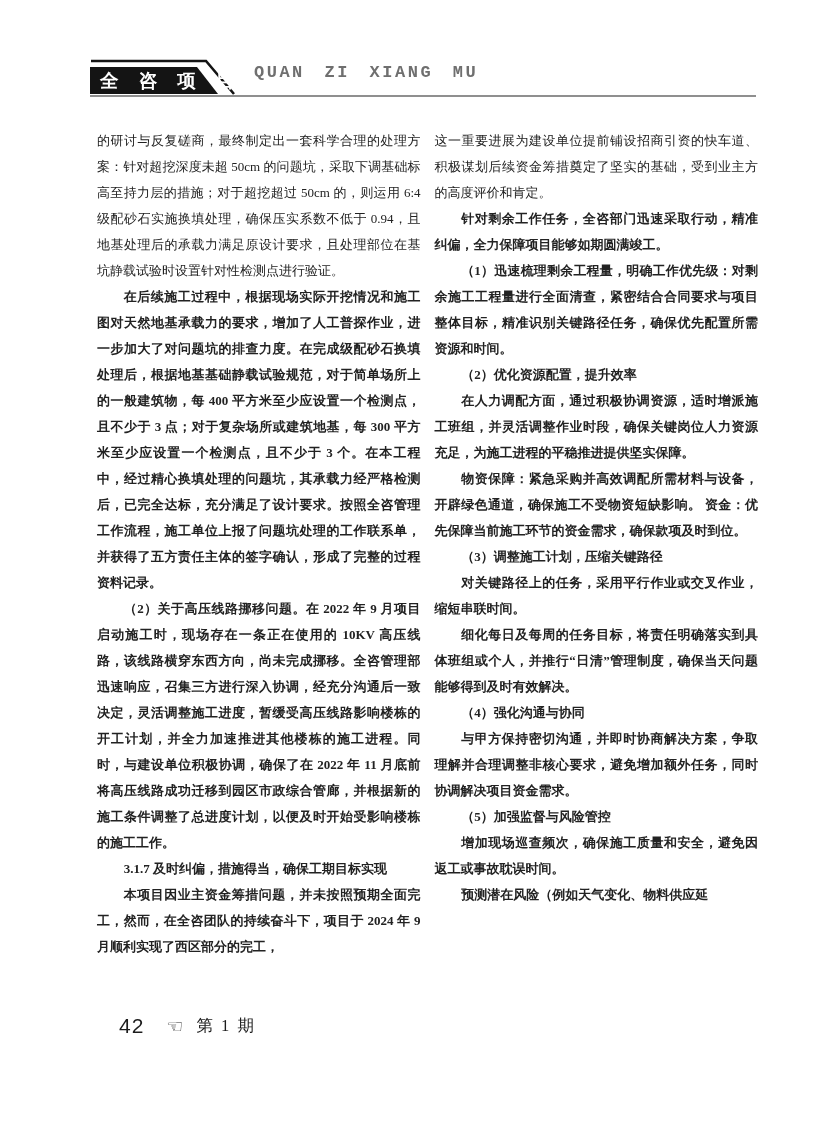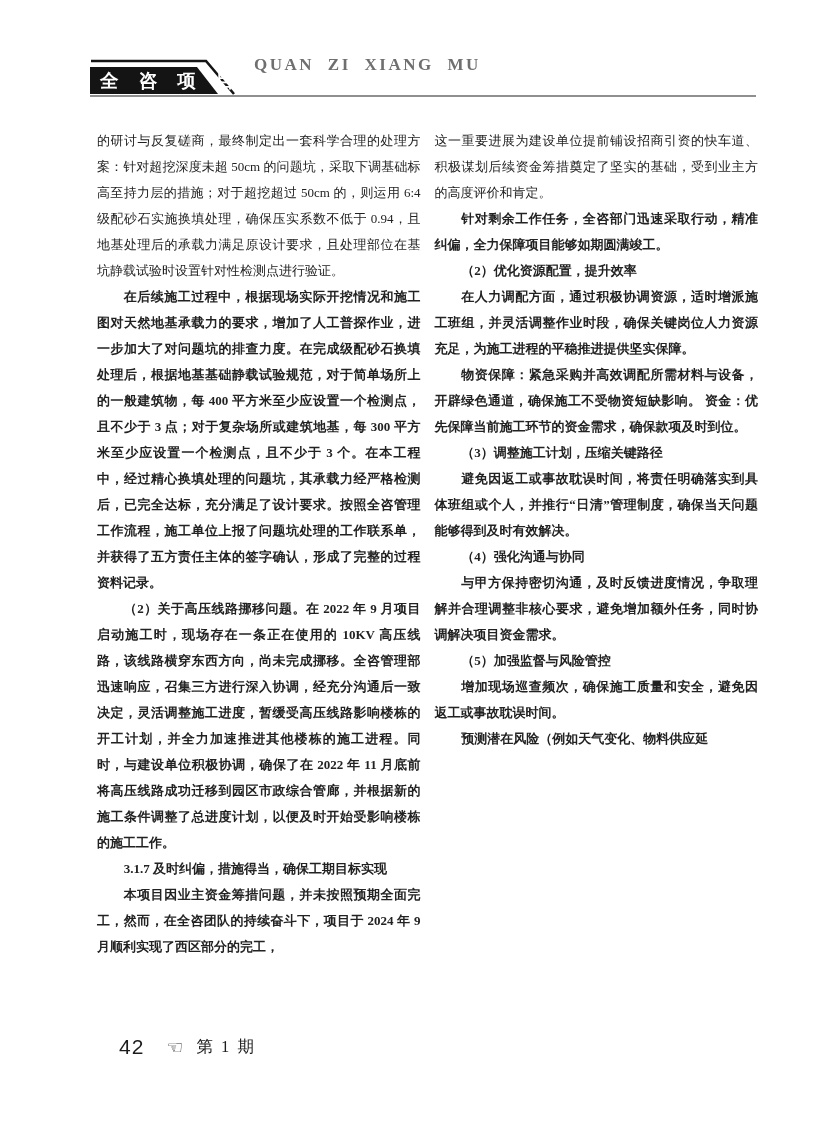--- a/index.html
+++ b/index.html
@@ -24,14 +24,14 @@
     font-weight:bold;
   }
   .pinyin {
-    font-family:Liberation Serif, serif;
+    font-family:Liberation Mono, monospace;
     font-weight:bold;
     color:#6f6f6f;
     font-size:17px;
     letter-spacing:2.5px;
     word-spacing:7px;
     margin-left:16px;
-    margin-bottom:20px;
+    margin-bottom:13px;
     white-space:nowrap;
   }
   

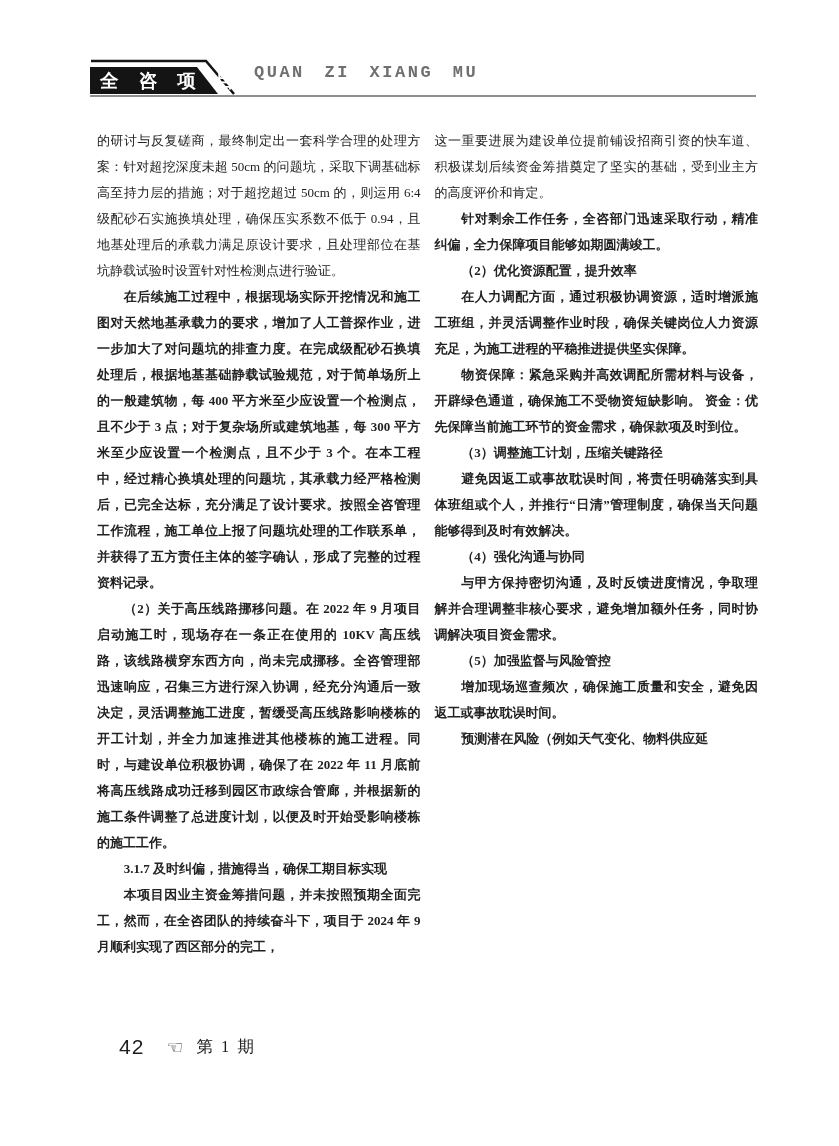--- a/index.html
+++ b/index.html
@@ -94,6 +94,7 @@
     <div class="column">
         <p class="">这一重要进展为建设单位提前铺设招商引资的快车道、积极谋划后续资金筹措奠定了坚实的基础，受到业主方的高度评价和肯定。</p>
         <p class="indent">针对剩余工作任务，全咨部门迅速采取行动，精准纠偏，全力保障项目能够如期圆满竣工。</p>
+        <p class="indent">（1）迅速梳理剩余工程量，明确工作优先级：对剩余施工工程量进行全面清查，紧密结合合同要求与项目整体目标，精准识别关键路径任务，确保优先配置所需资源和时间。</p>
         <p class="indent">（2）优化资源配置，提升效率</p>
         <p class="indent">在人力调配方面，通过积极协调资源，适时增派施工班组，并灵活调整作业时段，确保关键岗位人力资源充足，为施工进程的平稳推进提供坚实保障。</p>
         <p class="indent">物资保障：紧急采购并高效调配所需材料与设备，开辟绿色通道，确保施工不受物资短缺影响。 资金：优先保障当前施工环节的资金需求，确保款项及时到位。</p>

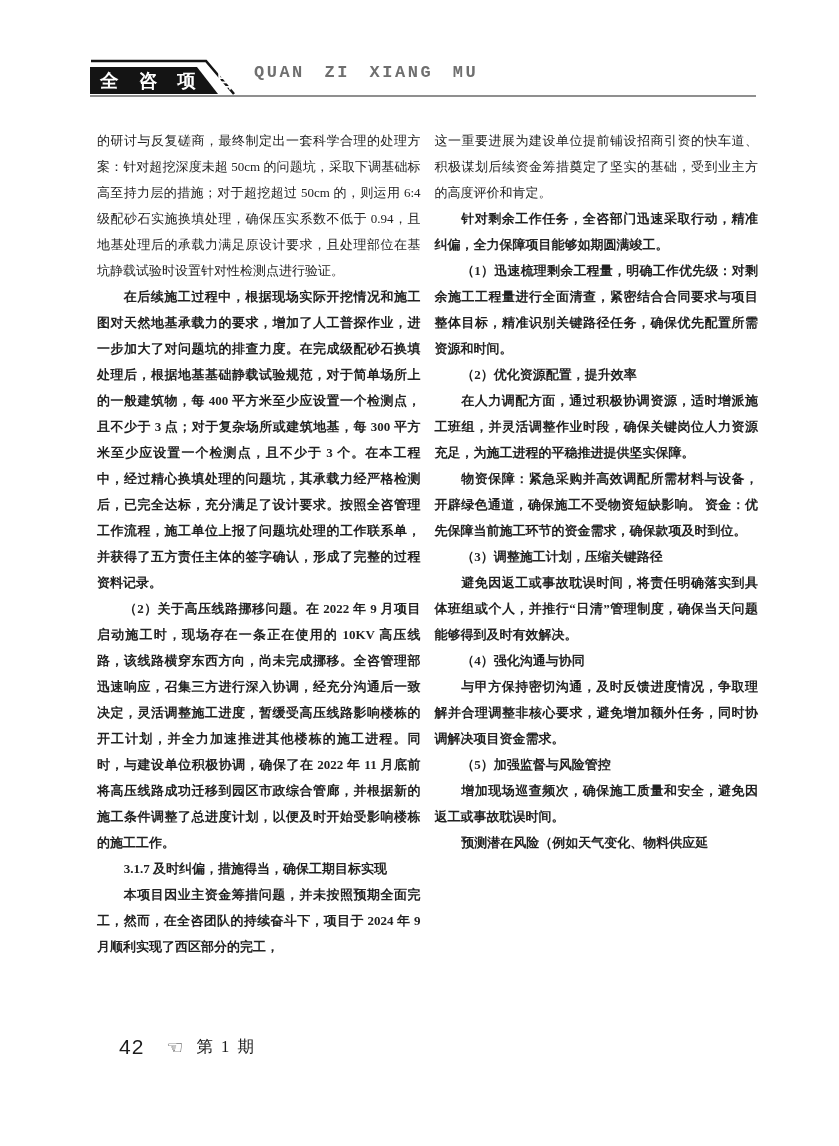--- a/index.html
+++ b/index.html
@@ -99,6 +99,7 @@
         <p class="indent">在人力调配方面，通过积极协调资源，适时增派施工班组，并灵活调整作业时段，确保关键岗位人力资源充足，为施工进程的平稳推进提供坚实保障。</p>
         <p class="indent">物资保障：紧急采购并高效调配所需材料与设备，开辟绿色通道，确保施工不受物资短缺影响。 资金：优先保障当前施工环节的资金需求，确保款项及时到位。</p>
         <p class="indent">（3）调整施工计划，压缩关键路径</p>
+        <p class="indent">对关键路径上的任务，采用平行作业或交叉作业，缩短串联时间。</p>
         <p class="indent">避免因返工或事故耽误时间，将责任明确落实到具体班组或个人，并推行“日清”管理制度，确保当天问题能够得到及时有效解决。</p>
         <p class="indent">（4）强化沟通与协同</p>
         <p class="indent">与甲方保持密切沟通，及时反馈进度情况，争取理解并合理调整非核心要求，避免增加额外任务，同时协调解决项目资金需求。</p>

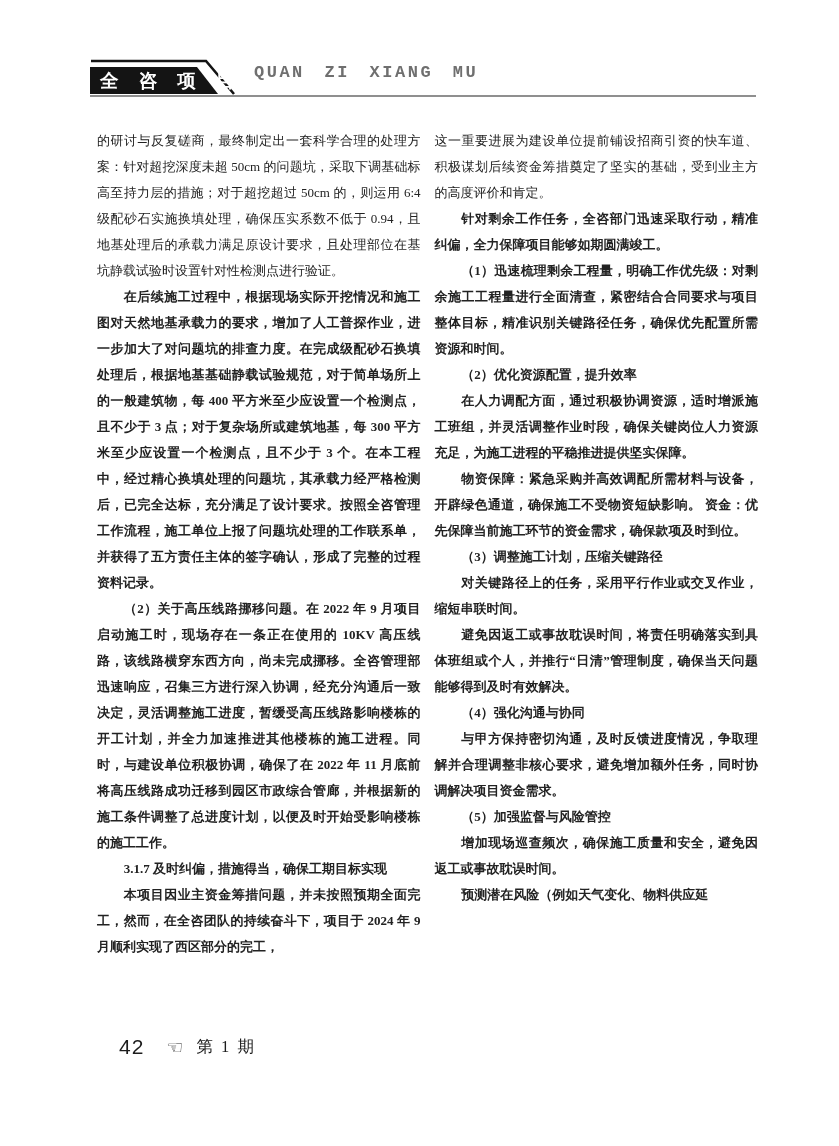--- a/index.html
+++ b/index.html
@@ -100,7 +100,7 @@
         <p class="indent">物资保障：紧急采购并高效调配所需材料与设备，开辟绿色通道，确保施工不受物资短缺影响。 资金：优先保障当前施工环节的资金需求，确保款项及时到位。</p>
         <p class="indent">（3）调整施工计划，压缩关键路径</p>
         <p class="indent">对关键路径上的任务，采用平行作业或交叉作业，缩短串联时间。</p>
-        <p class="indent">避免因返工或事故耽误时间，将责任明确落实到具体班组或个人，并推行“日清”管理制度，确保当天问题能够得到及时有效解决。</p>
+        <p class="indent">细化每日及每周的任务目标，将责任明确落实到具体班组或个人，并推行“日清”管理制度，确保当天问题能够得到及时有效解决。</p>
         <p class="indent">（4）强化沟通与协同</p>
         <p class="indent">与甲方保持密切沟通，及时反馈进度情况，争取理解并合理调整非核心要求，避免增加额外任务，同时协调解决项目资金需求。</p>
         <p class="indent">（5）加强监督与风险管控</p>

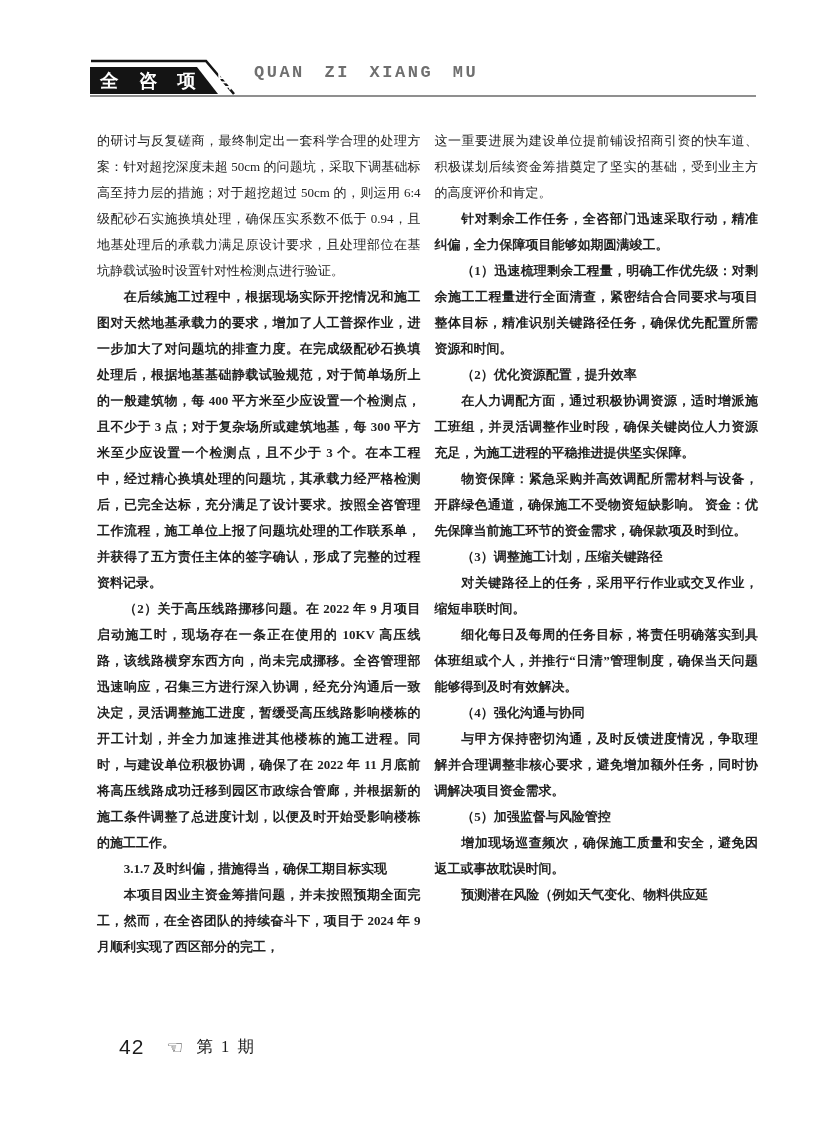--- a/index.html
+++ b/index.html
@@ -102,7 +102,7 @@
         <p class="indent">对关键路径上的任务，采用平行作业或交叉作业，缩短串联时间。</p>
         <p class="indent">细化每日及每周的任务目标，将责任明确落实到具体班组或个人，并推行“日清”管理制度，确保当天问题能够得到及时有效解决。</p>
         <p class="indent">（4）强化沟通与协同</p>
-        <p class="indent">与甲方保持密切沟通，及时反馈进度情况，争取理解并合理调整非核心要求，避免增加额外任务，同时协调解决项目资金需求。</p>
+        <p class="indent">与甲方保持密切沟通，并即时协商解决方案，争取理解并合理调整非核心要求，避免增加额外任务，同时协调解决项目资金需求。</p>
         <p class="indent">（5）加强监督与风险管控</p>
         <p class="indent">增加现场巡查频次，确保施工质量和安全，避免因返工或事故耽误时间。</p>
         <p class="indent">预测潜在风险（例如天气变化、物料供应延</p>

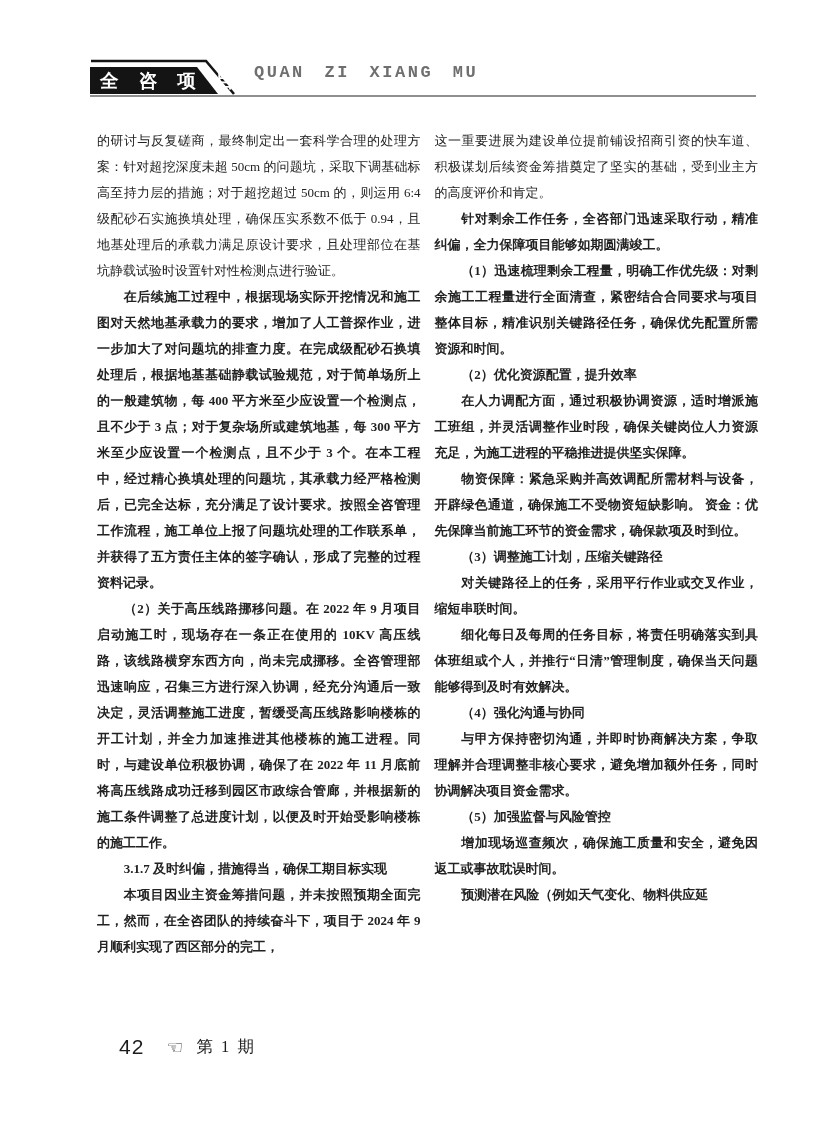--- a/index.html
+++ b/index.html
@@ -51,7 +51,7 @@
   .column p.heading { font-weight:bold; }
   
   .footer {
-    position:absolute; left:119px; top:1035px;
+    position:absolute; left:119px; top:1014px;
     display:flex; align-items:center;
   }
   .page-number {

